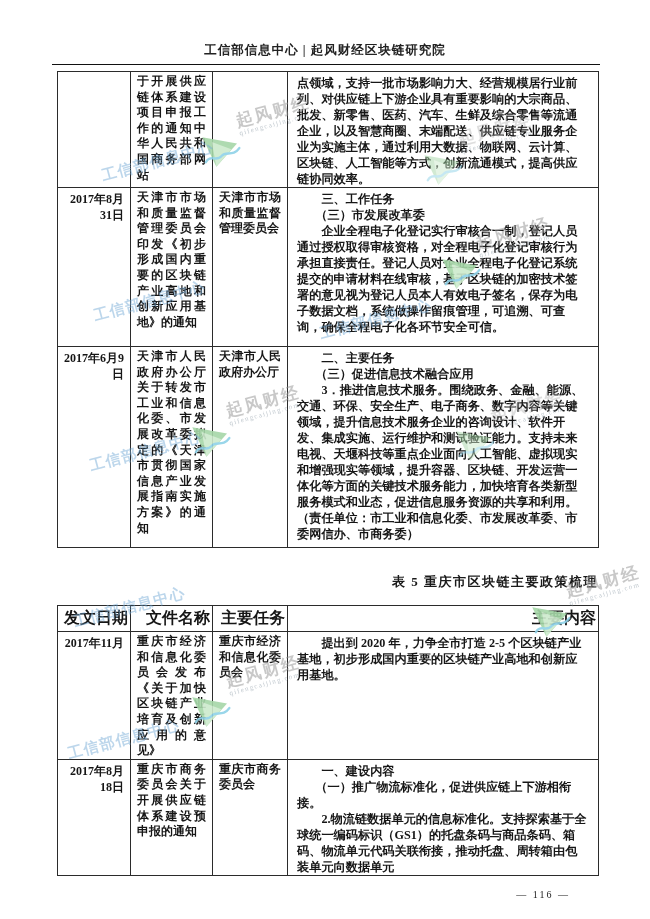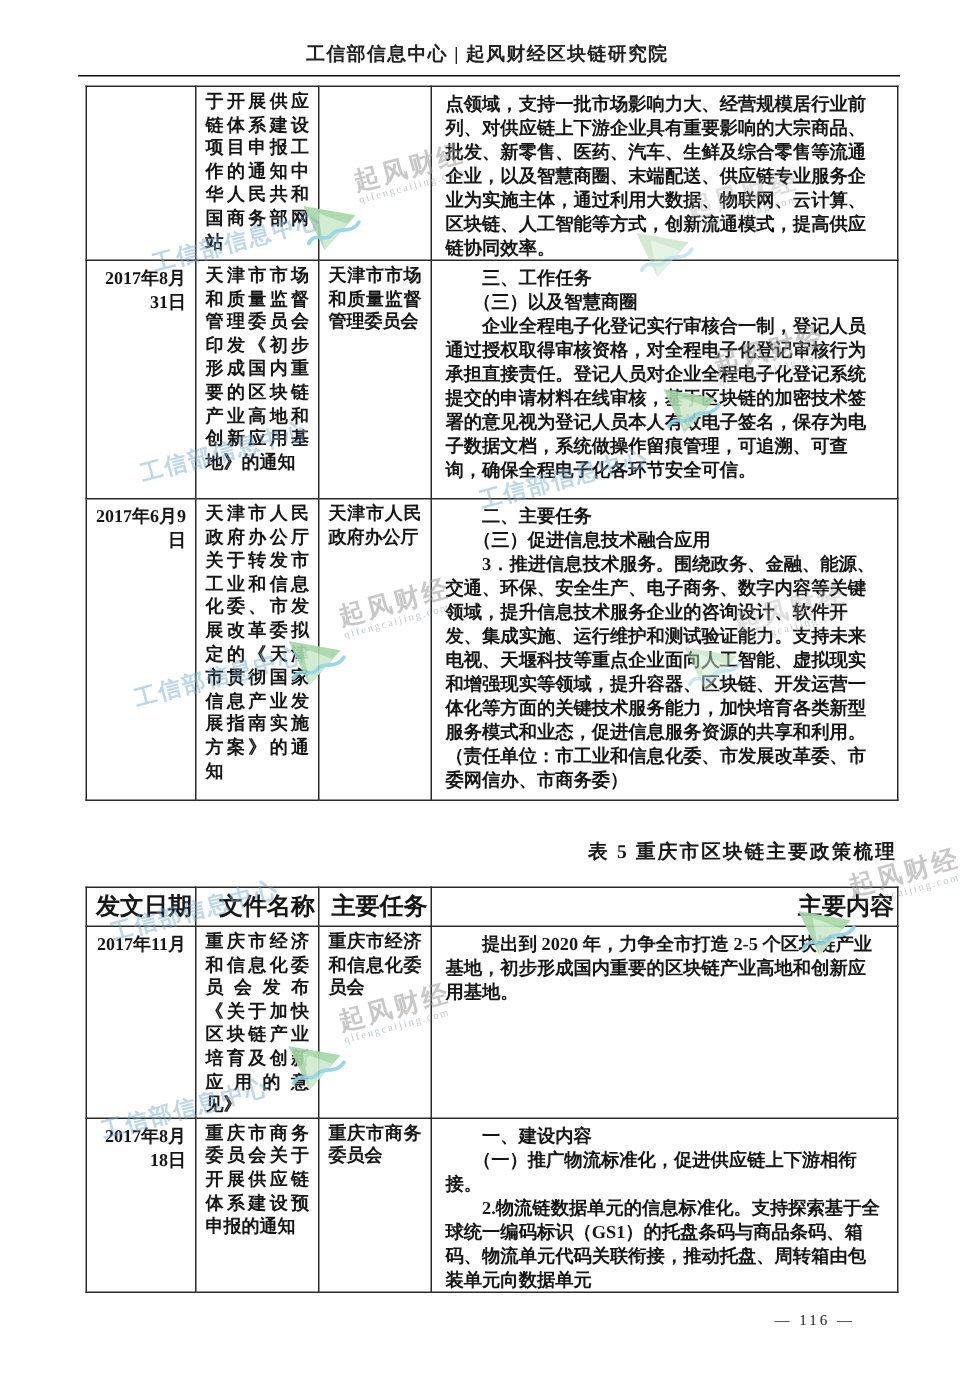--- a/index.html
+++ b/index.html
@@ -9,7 +9,7 @@
     color:#1c1c1c; overflow:hidden;
   }
   
-  .header { padding-top:28px; }
+  .header { padding-top:42px; }
   .header-title {
     text-align:center; font-size:12.5px; font-weight:700; letter-spacing:1px; color:#222;
   }

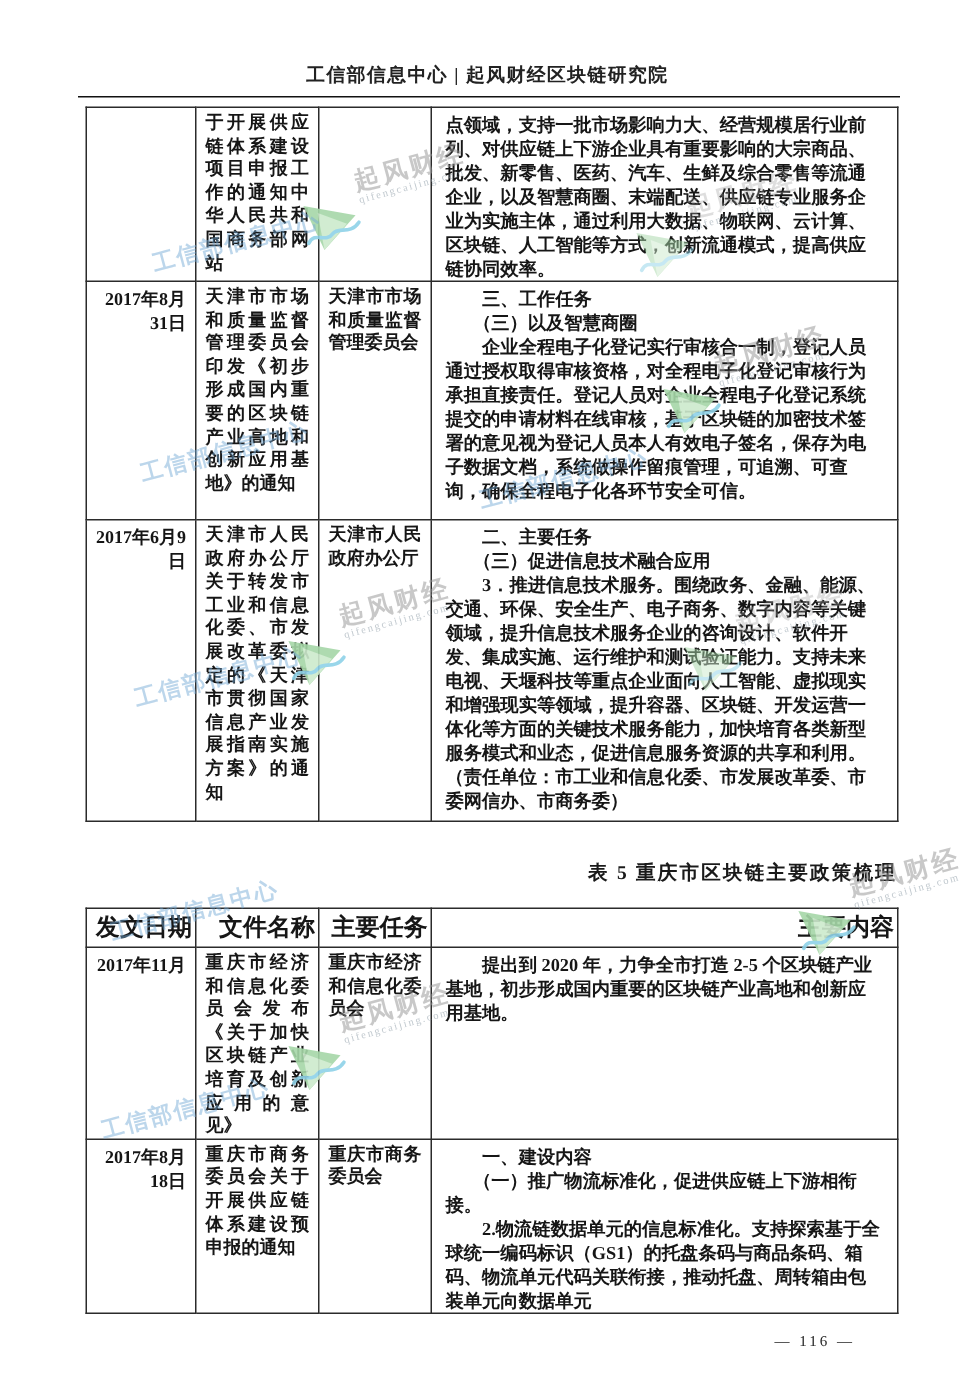--- a/index.html
+++ b/index.html
@@ -193,7 +193,7 @@
         <td class="c-org">天津市市场和质量监督管理委员会</td>
         <td class="c-main">
           <p class="ind">三、工作任务</p>
-          <p class="ind15">（三）以及智慧商圈</p>
+          <p class="ind15">（三）市发展改革委</p>
           <p class="ind">企业全程电子化登记实行审核合一制，登记人员通过授权取得审核资格，对全程电子化登记审核行为承担直接责任。登记人员对企业全程电子化登记系统提交的申请材料在线审核，基于区块链的加密技术签署的意见视为登记人员本人有效电子签名，保存为电子数据文档，系统做操作留痕管理，可追溯、可查询，确保全程电子化各环节安全可信。</p>
         </td>
       </tr>

